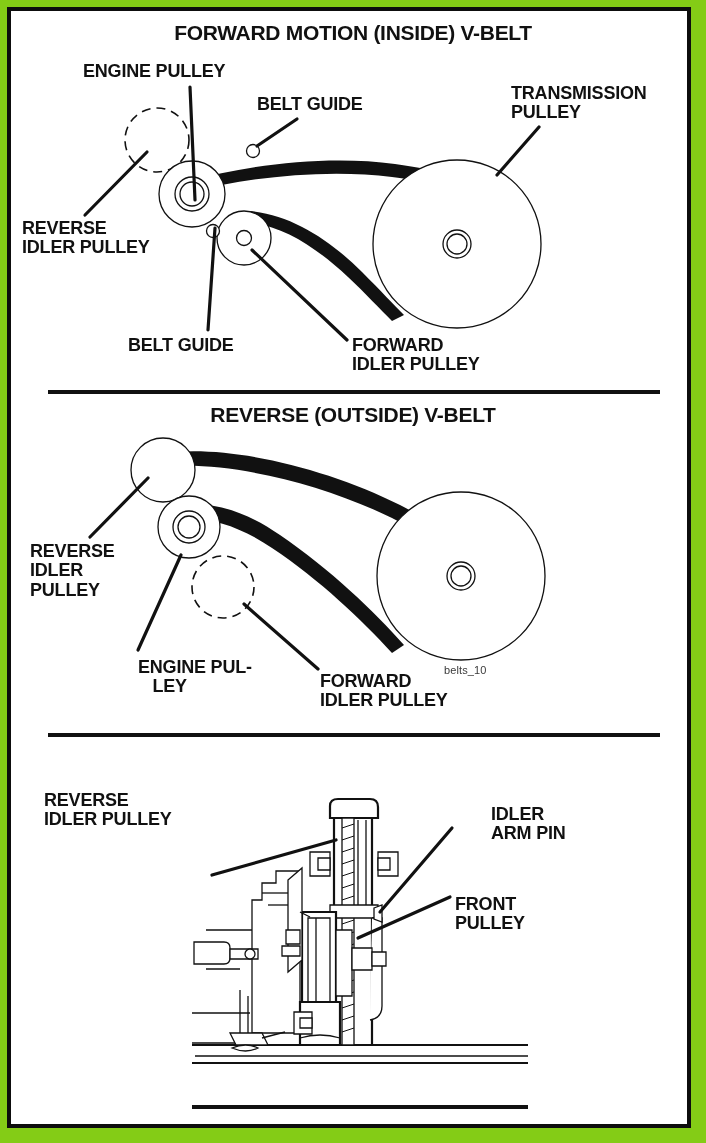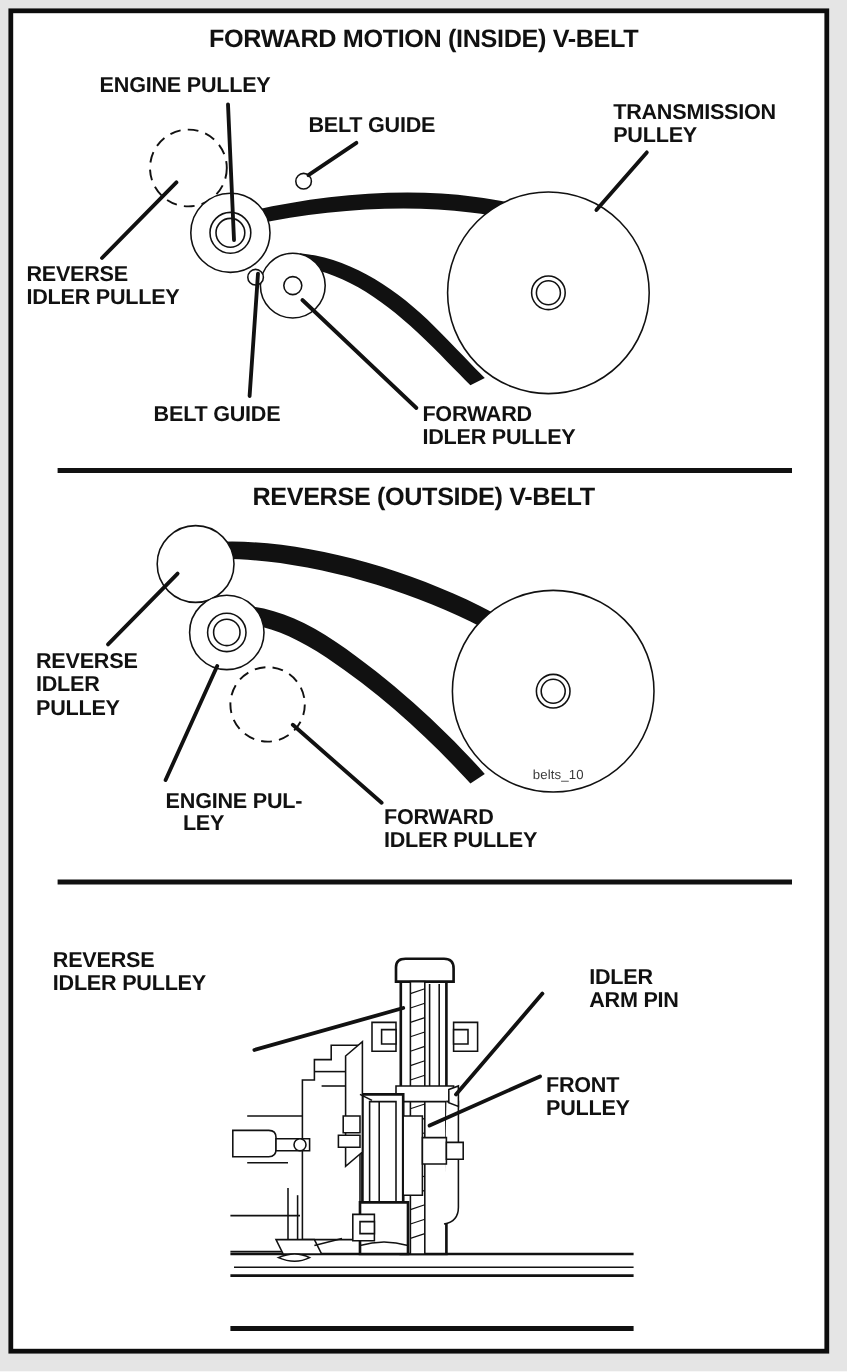--- a/index.html
+++ b/index.html
@@ -15,7 +15,7 @@
     position: relative;
     width: 706px;
     height: 1143px;
-    background: #e5e5e5;
+    background: #84cc16;
     overflow: hidden;
   }
   

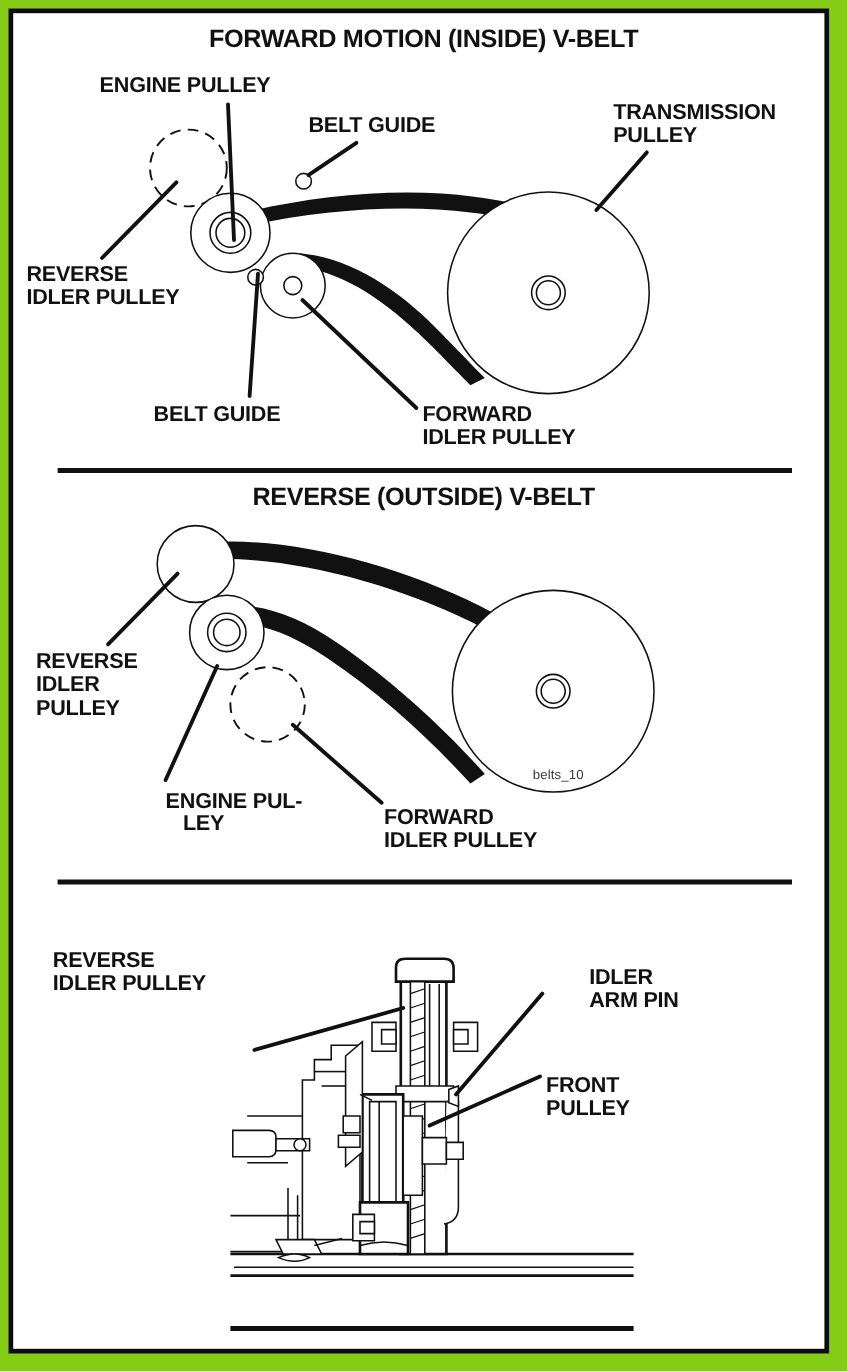--- a/index.html
+++ b/index.html
@@ -291,7 +291,7 @@
   <div class="lbl callout" style="left:320px; top:672px;">FORWARD
 IDLER PULLEY</div>
 
-  <div class="watermark" style="left:444px; top:640px;">belts_10</div>
+  <div class="watermark" style="left:444px; top:664px;">belts_10</div>
 
 
   <div class="lbl callout" style="left:44px; top:791px;">REVERSE

